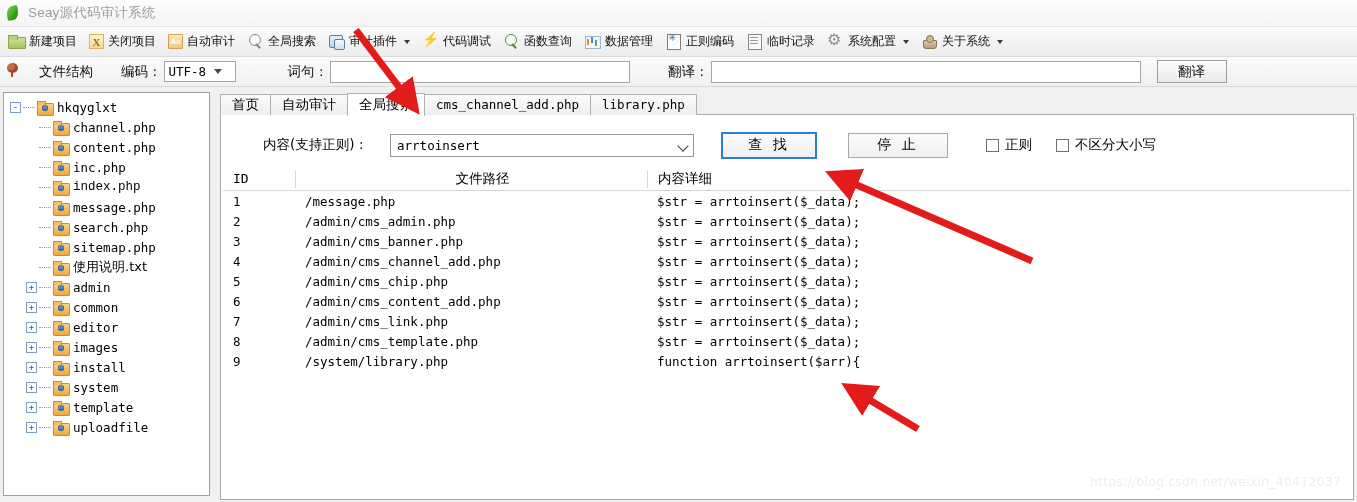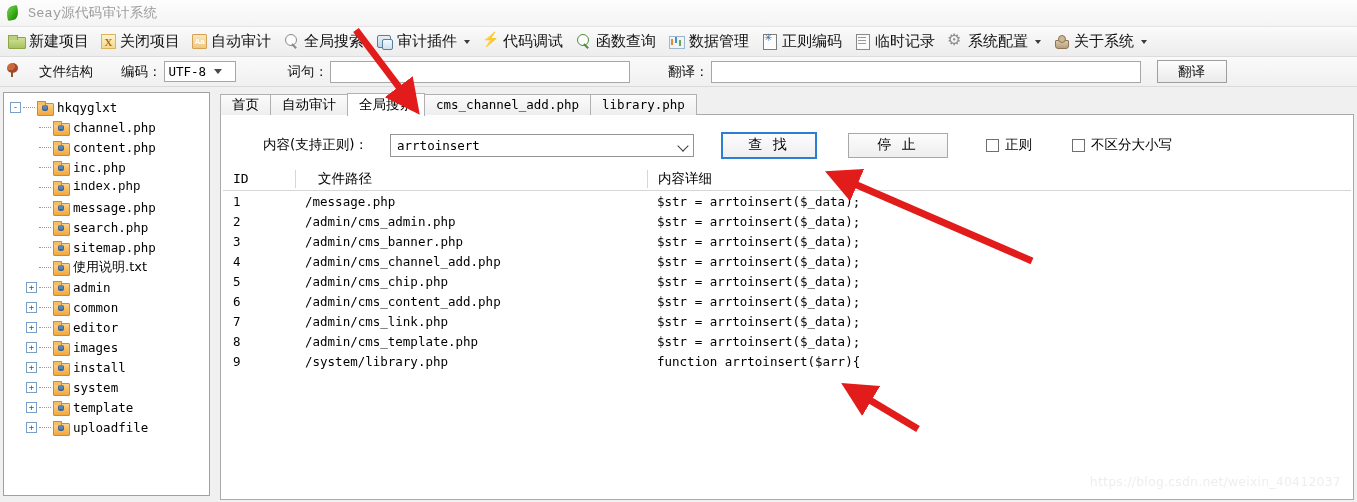--- a/index.html
+++ b/index.html
@@ -41,7 +41,7 @@
   .title-text {
     font-size: 13.5px;
     color: #9b9b9b;
-    font-family: Liberation Mono, monospace;
+    font-family: Liberation Sans, sans-serif;
     letter-spacing: .2px;
     text-align: right;
   }

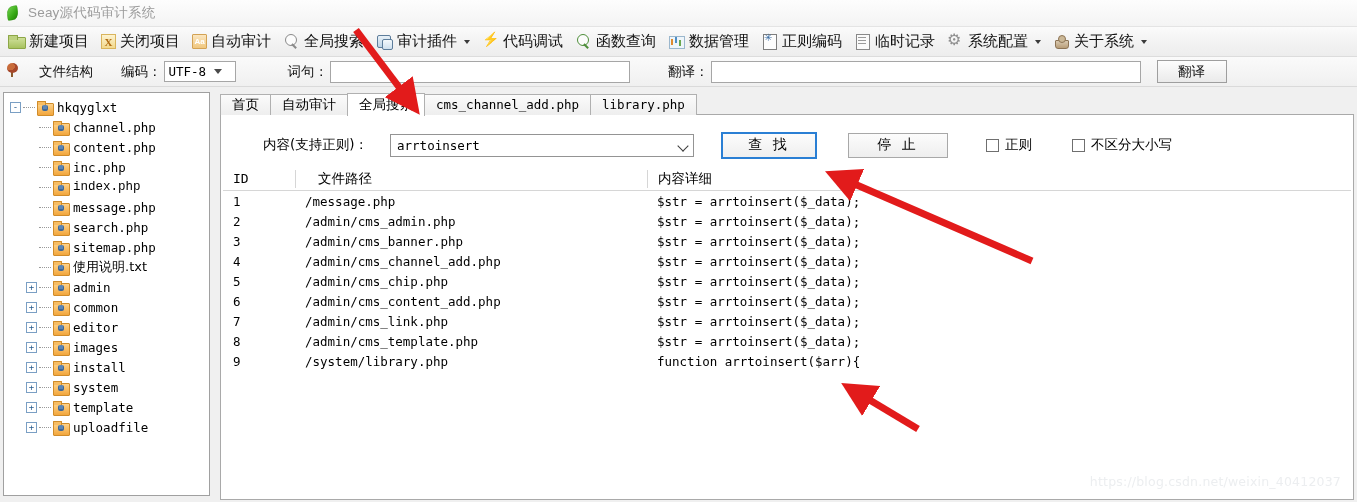--- a/index.html
+++ b/index.html
@@ -64,7 +64,7 @@
     gap: 4px;
     cursor: default;
   }
-  .tb-label { font-family: Liberation Mono, monospace; font-size: 15px; }
+  .tb-label { font-family: Liberation Mono, monospace; font-size: 12px; }
   .tb-caret {
     width: 0; height: 0;
     border-left: 3.5px solid transparent;

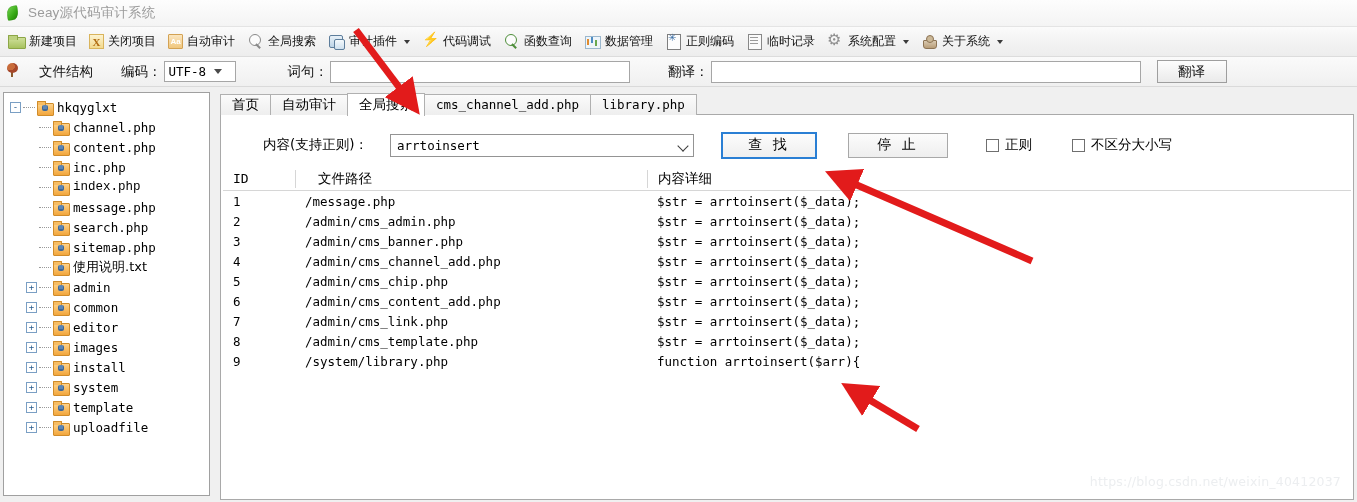--- a/index.html
+++ b/index.html
@@ -376,7 +376,7 @@
     cursor:pointer;
   }
   .chkwrap { display:flex; align-items:center; margin-left:22px; gap:6px; }
-  .chkwrap.second { margin-left:24px; }
+  .chkwrap.second { margin-left:8px; }
   .chkbox {
     width:13px;height:13px;
     border:1px solid #6f6f6f; background:#fff;

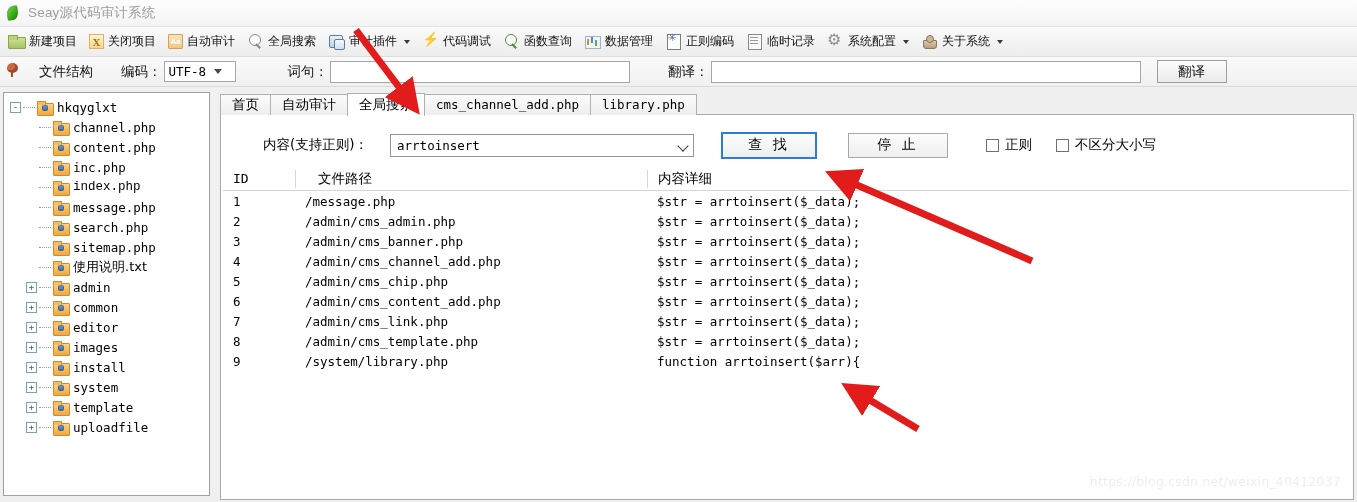--- a/index.html
+++ b/index.html
@@ -395,7 +395,7 @@
     border-bottom:1px solid #d6d6d6;
   }
   .res-head .c-id { width:72px; padding-left:10px; }
-  .res-head .c-path { width:352px; padding-left:22px; border-left:1px solid #d6d6d6; font-family:Liberation Sans, sans-serif; font-size:13.5px;}
+  .res-head .c-path { width:352px; padding-left:22px; border-left:1px solid #d6d6d6; font-family:Liberation Sans, sans-serif; font-size:13.5px;text-align:center;}
   .res-head .c-det { flex:1; padding-left:10px; border-left:1px solid #d6d6d6; font-family:"DejaVu Sans", sans-serif; font-size:13.5px;}
   .res-row {
     display:flex; height:20px; align-items:center;

